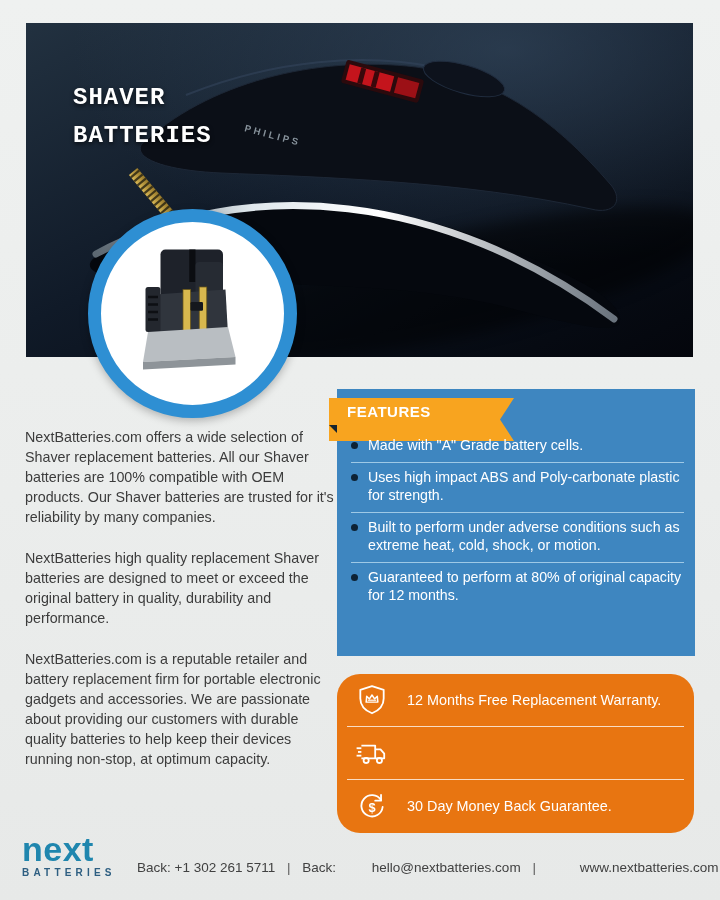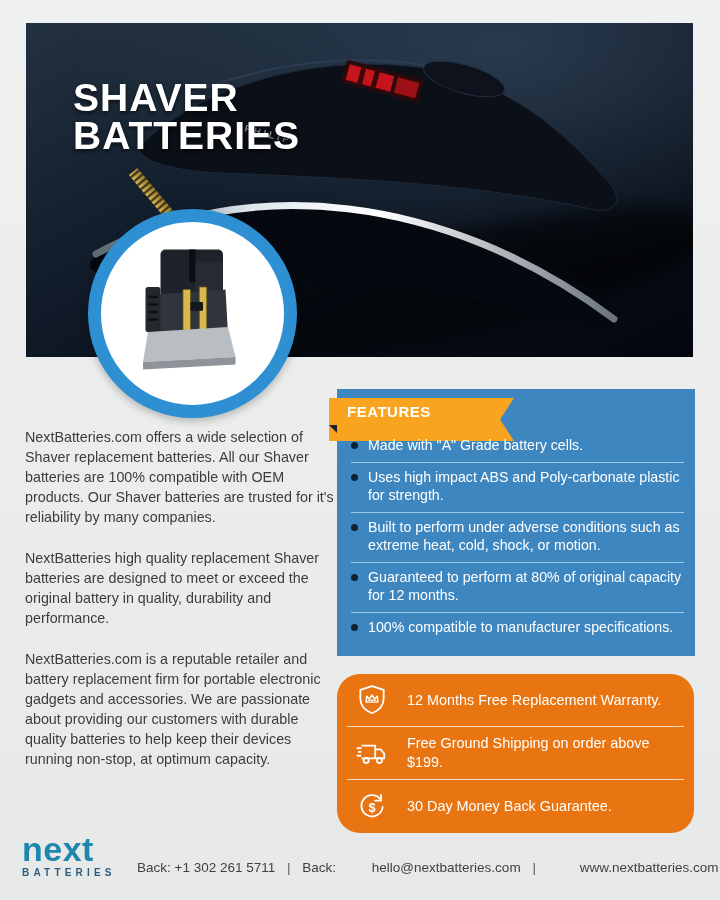--- a/index.html
+++ b/index.html
@@ -14,8 +14,9 @@
   .hero svg { display:block; }
   .hero-title {
     position:absolute; left:47px; top:56px; color:#ffffff; font-weight:bold;
-    font-size:39px; line-height:38px; letter-spacing:1px;
+    font-size:24px; line-height:38px; letter-spacing:1px;
     text-shadow:0 2px 4px rgba(0,0,0,.65);
+    font-family:Liberation Mono, monospace;
   }
 
   

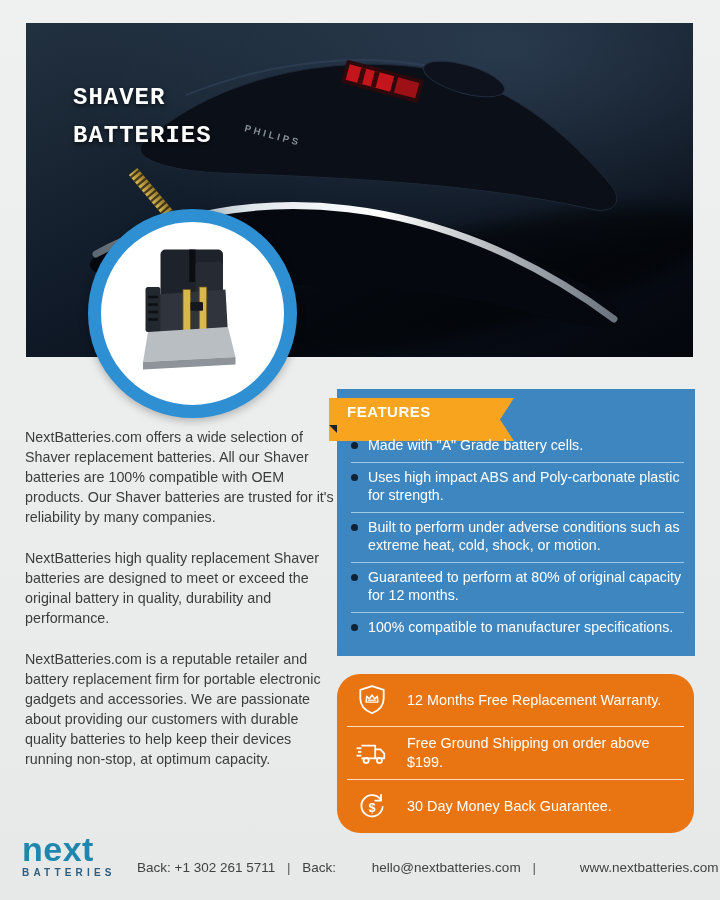--- a/index.html
+++ b/index.html
@@ -168,10 +168,6 @@
       <span class="bullet"></span>
       <span>Guaranteed to perform at 80% of original capacity for 12 months.</span>
     </div>
-    <div class="feature-item">
-      <span class="bullet"></span>
-      <span>100% compatible to manufacturer specifications.</span>
-    </div>
   </div>
 
   <div class="benefits-box">

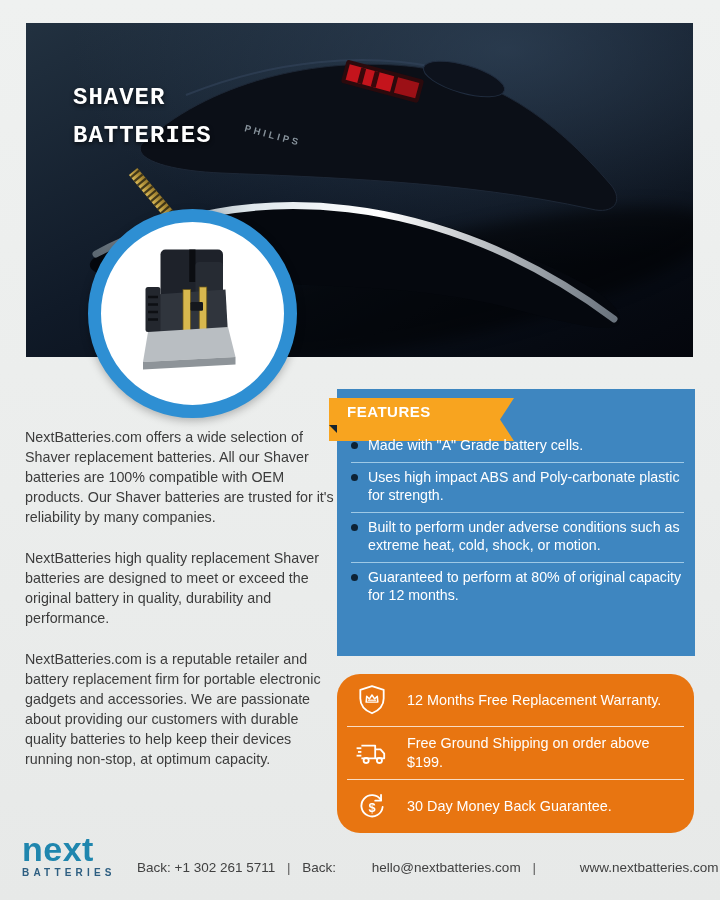--- a/index.html
+++ b/index.html
@@ -189,7 +189,6 @@
         <line x1="2.8" y1="15" x2="6" y2="15"></line>
         <line x1="1.5" y1="18.5" x2="6" y2="18.5"></line>
       </svg>
-      <div class="benefit-text">Free Ground Shipping on order above $199.</div>
     </div>
     <div class="benefit-row">
       <svg class="benefit-icon" viewBox="0 0 32 32" fill="none" stroke="#ffffff" stroke-width="1.7">

